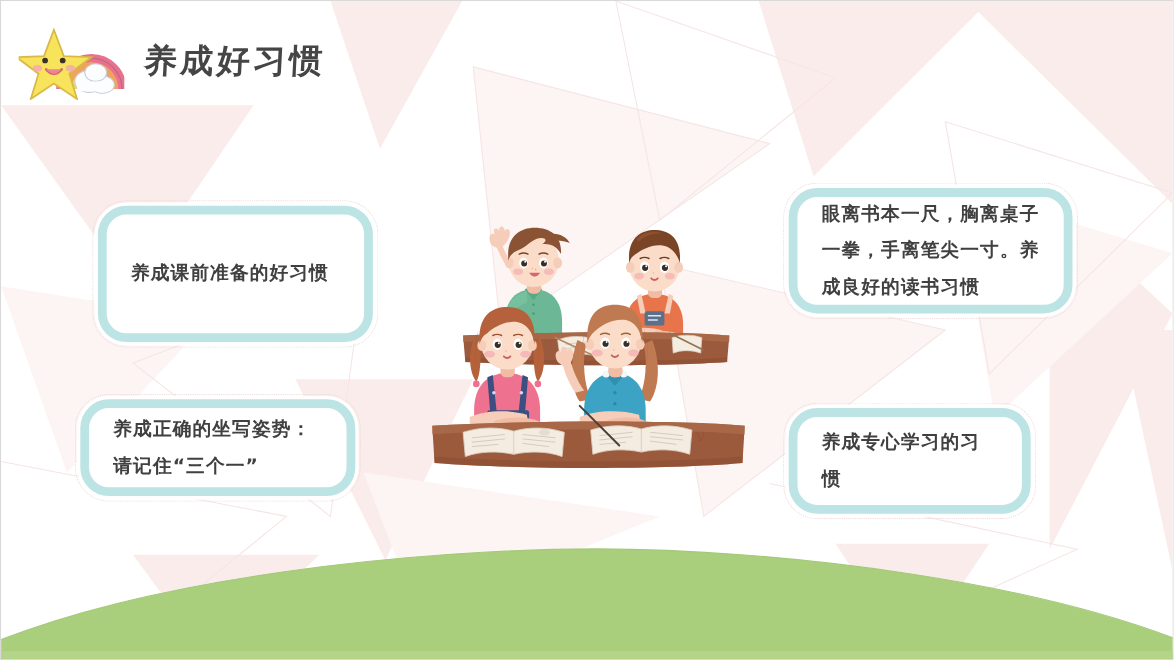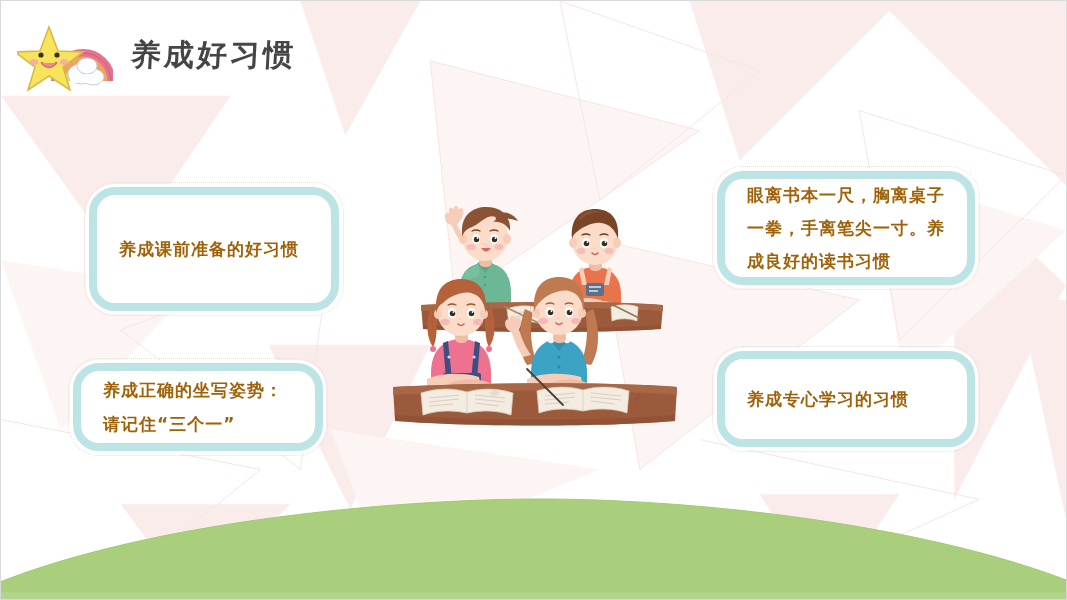--- a/index.html
+++ b/index.html
@@ -98,7 +98,7 @@
   .callout-text {
     font-size: 17px;
     line-height: 34px;
-    color: #a16207;
+    color: #404040;
     font-weight: bold;
     padding: 0 22px;
     font-family: "DejaVu Sans", "Liberation Sans", sans-serif;

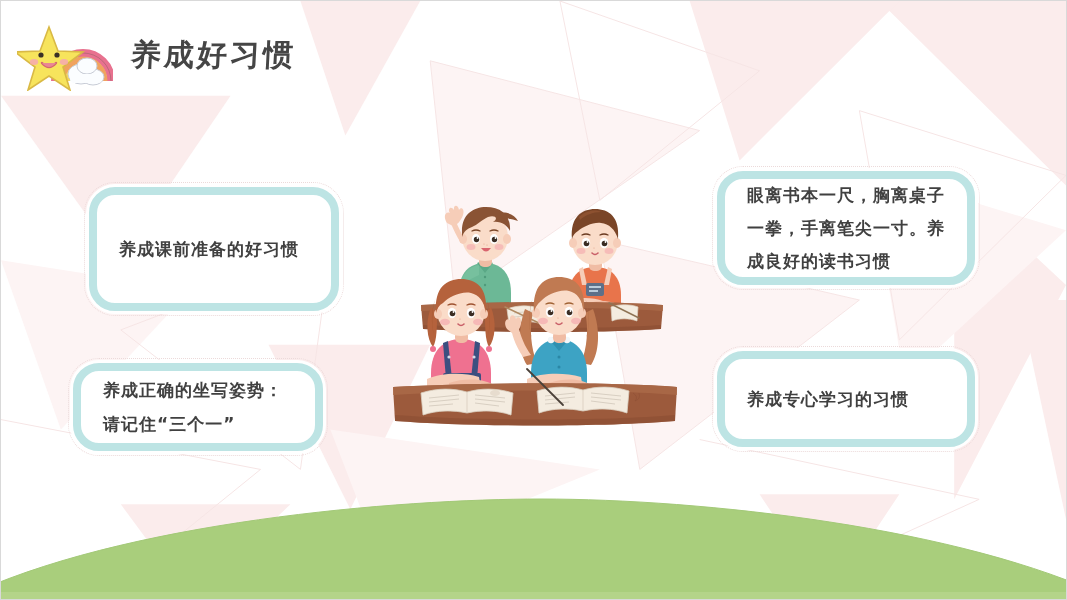--- a/index.html
+++ b/index.html
@@ -108,7 +108,7 @@
   #callout-1 { left: 88px;  top: 186px; width: 250px; height: 124px; }
   #callout-2 { left: 72px;  top: 362px; width: 250px; height: 88px; }
   #callout-3 { left: 716px; top: 170px; width: 258px; height: 114px; }
-  #callout-4 { left: 716px; top: 350px; width: 258px; height: 96px; }
+  #callout-4 { left: 716px; top: 370px; width: 220px; height: 96px; }
 
   #callout-3 .callout-text { line-height: 33px; }
 </style>

